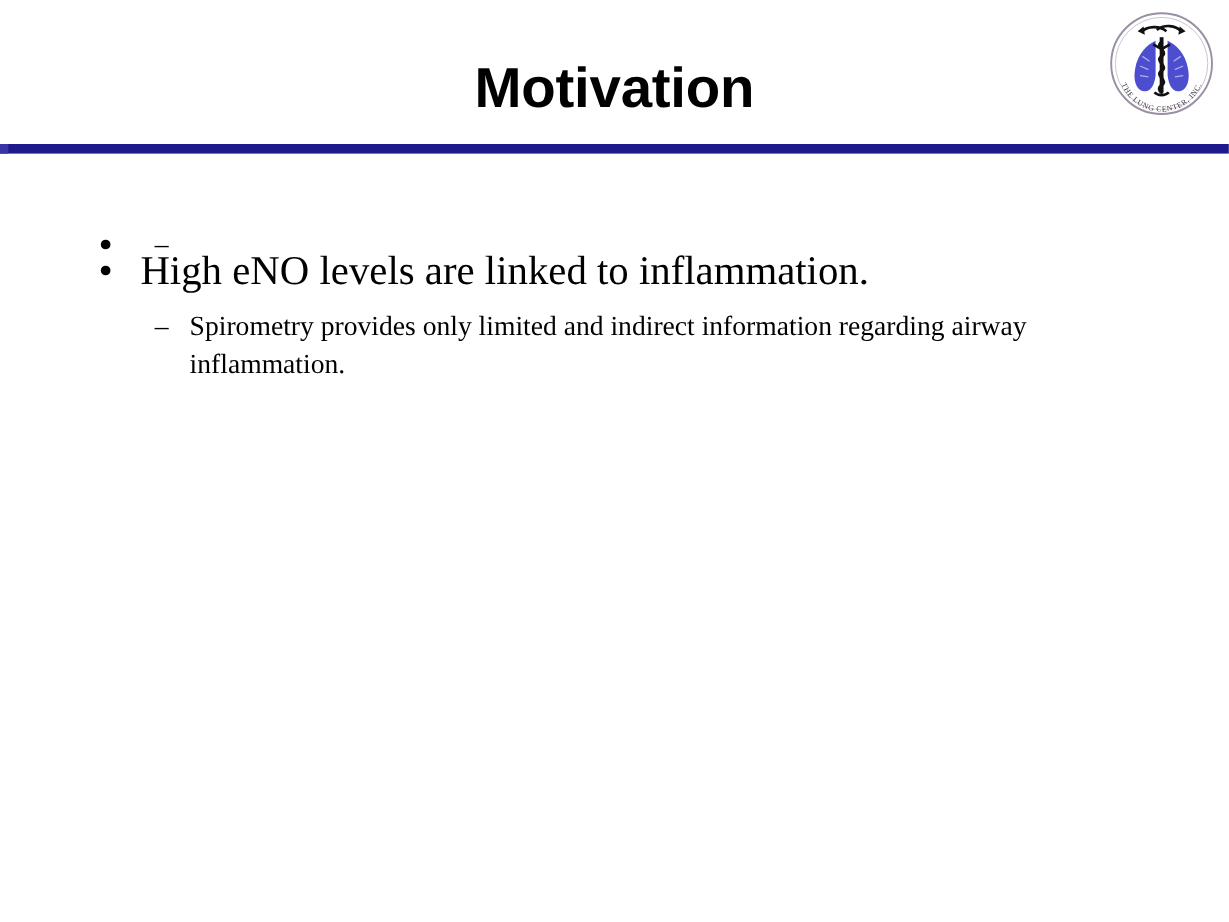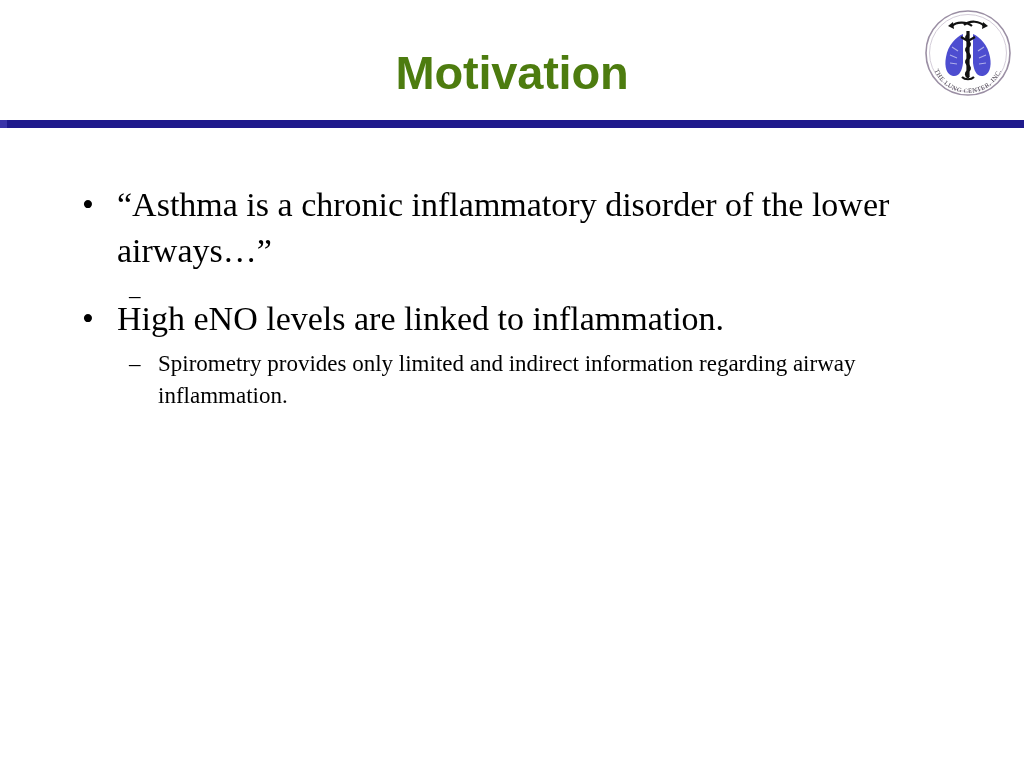--- a/index.html
+++ b/index.html
@@ -39,7 +39,7 @@
     font-weight: bold;
     font-size: 47px;
     line-height: 1.05;
-    color: #4d7c0f;
+    color: #000000;
     letter-spacing: -0.2px;
     white-space: nowrap;
     text-align: right;

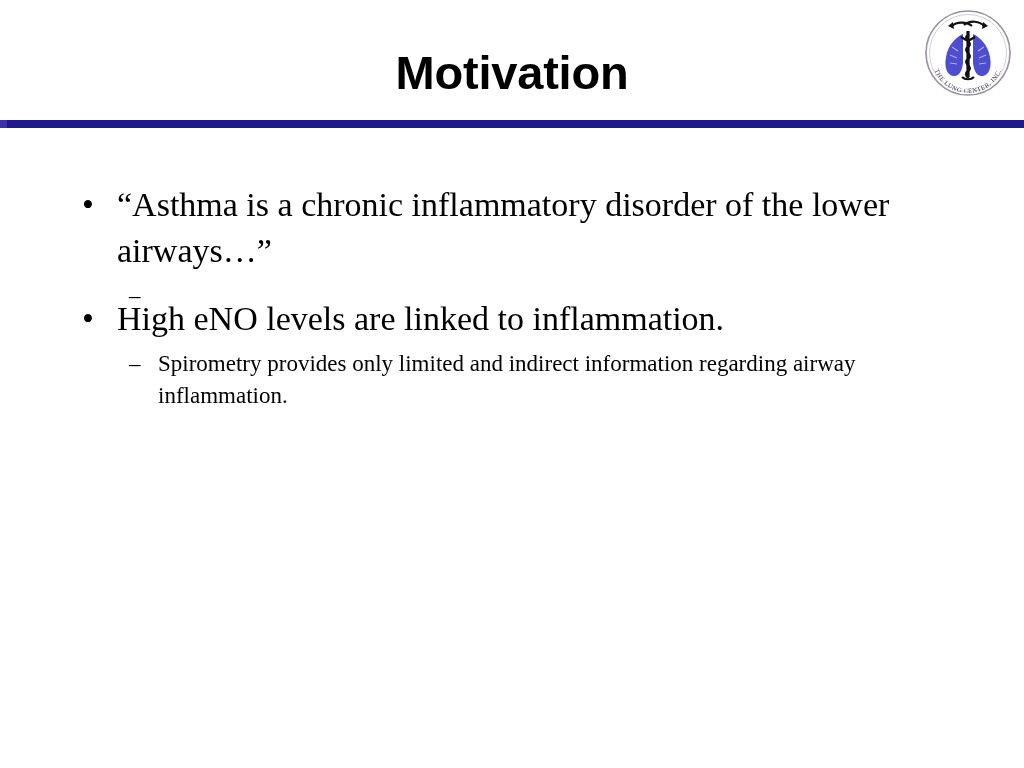--- a/index.html
+++ b/index.html
@@ -177,7 +177,6 @@
 
     <div class="bullet-l1">
       <span class="marker">•</span>
-      <span>“Asthma is a chronic inflammatory disorder of the lower airways…”</span>
     </div>
 
     <div class="bullet-l2">

